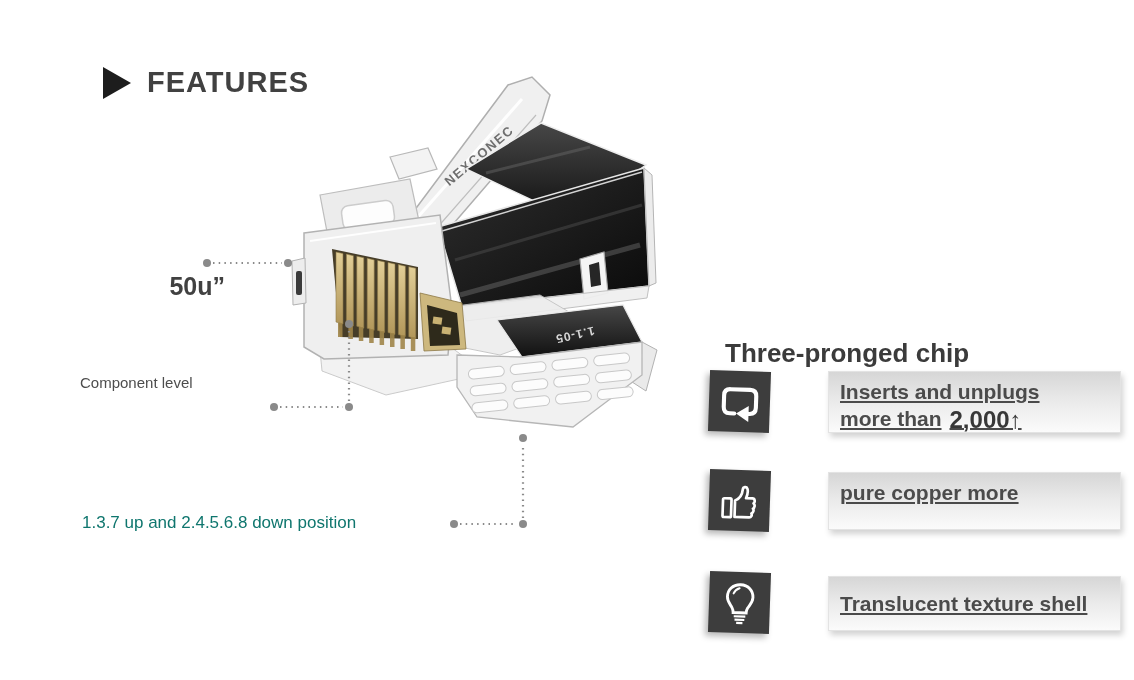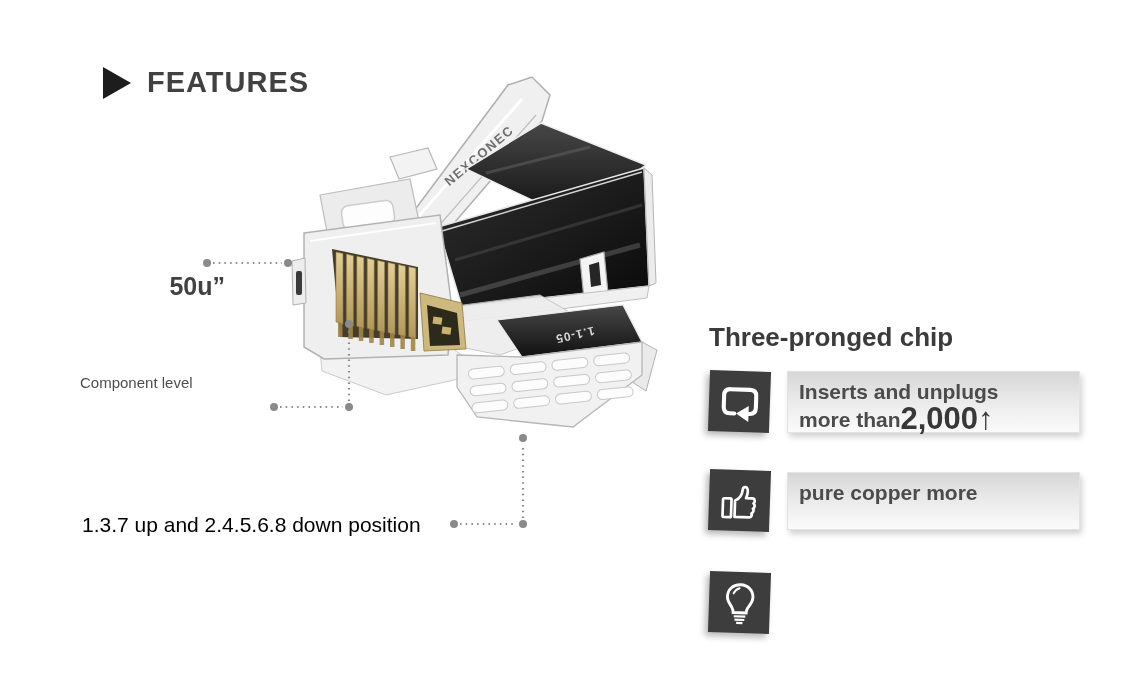--- a/index.html
+++ b/index.html
@@ -20,7 +20,7 @@
   .callout-position{position:absolute;left:82px;top:513px;font-size:21px;color:#000000;}
 
   
-  .panel-heading{position:absolute;left:709px;top:322px;margin:0;font-size:26px;font-weight:700;color:#3b3b3b;}
+  .panel-heading{position:absolute;left:709px;top:322px;margin:16px;font-size:26px;font-weight:700;color:#3b3b3b;}
   .icon-box{position:absolute;left:709px;width:61px;height:61px;background:#3d3d3d;
             display:flex;align-items:center;justify-content:center;
             box-shadow:-3px 4px 6px rgba(0,0,0,.28);transform:rotate(2deg);}

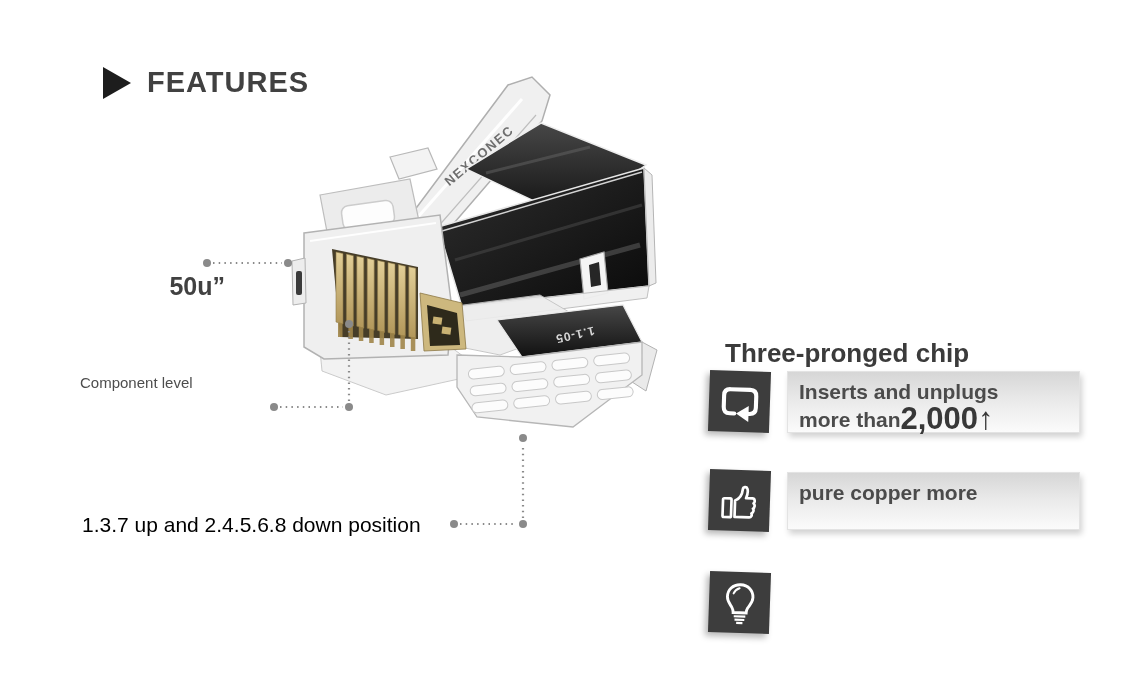--- a/index.html
+++ b/index.html
@@ -25,9 +25,9 @@
             display:flex;align-items:center;justify-content:center;
             box-shadow:-3px 4px 6px rgba(0,0,0,.28);transform:rotate(2deg);}
   .icon-box svg{width:50px;height:50px;}
-  .fbox{position:absolute;left:787px;width:293px;padding:6px 0 6px 11px;box-sizing:border-box;
+  .fbox{position:absolute;left:828px;width:293px;padding:6px 0 6px 11px;box-sizing:border-box;
         background:linear-gradient(180deg,#d6d6d6 0%,#e9e9e9 45%,#fbfbfb 100%);
-        border:1px solid #e3e3e3;box-shadow:2px 4px 6px rgba(0,0,0,.18);}
+        border:1px solid #e3e3e3;box-shadow:2px 4px 6px rgba(0,0,0,.18);text-decoration:underline;}
   .fline{font-size:21px;font-weight:700;color:#4b4b4b;line-height:27px;white-space:nowrap;}
   .fline .big{font-size:31px;font-weight:700;color:#383838;margin-left:0;vertical-align:-2px;}
   .fbox-single{display:flex;align-items:center;}

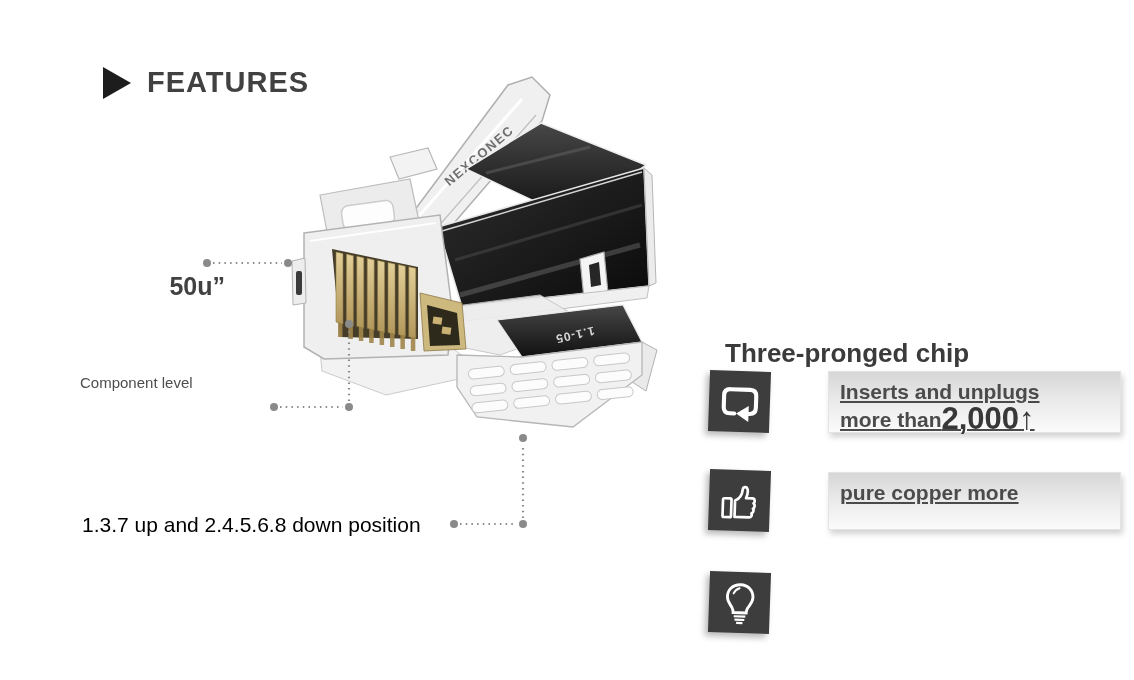--- a/index.html
+++ b/index.html
@@ -29,7 +29,7 @@
         background:linear-gradient(180deg,#d6d6d6 0%,#e9e9e9 45%,#fbfbfb 100%);
         border:1px solid #e3e3e3;box-shadow:2px 4px 6px rgba(0,0,0,.18);text-decoration:underline;}
   .fline{font-size:21px;font-weight:700;color:#4b4b4b;line-height:27px;white-space:nowrap;}
-  .fline .big{font-size:31px;font-weight:700;color:#383838;margin-left:0;vertical-align:-2px;}
+  .fline .big{font-size:24px;font-weight:700;color:#383838;margin-left:8px;vertical-align:-2px;}
   .fbox-single{display:flex;align-items:center;}
 
   

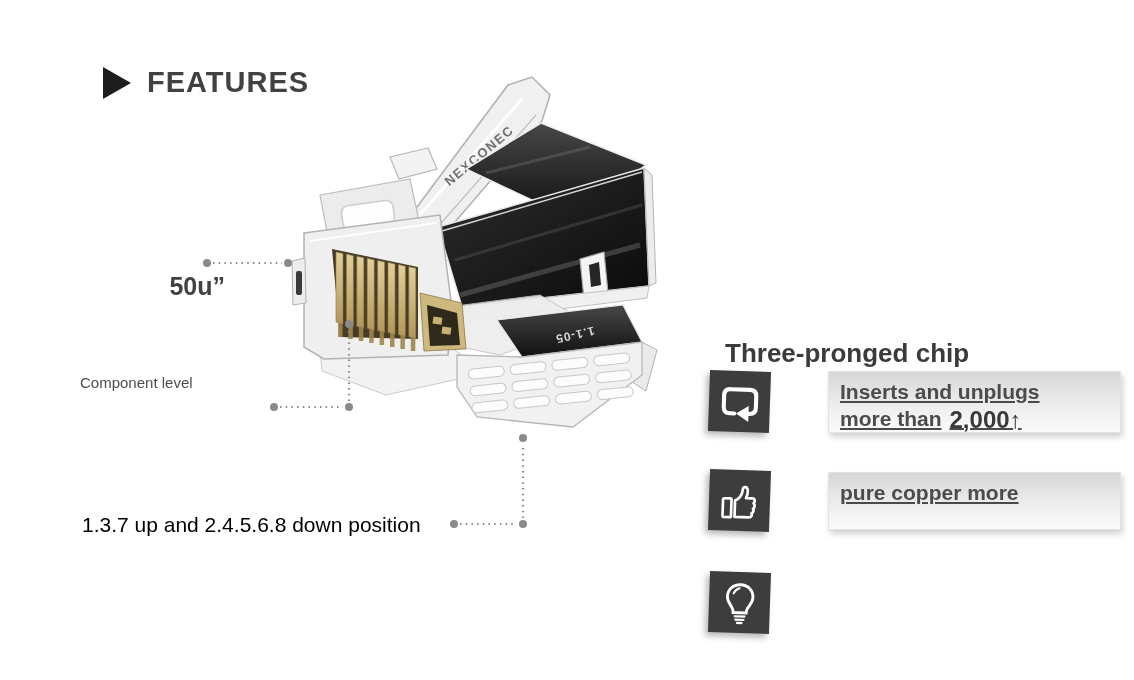--- a/index.html
+++ b/index.html
@@ -17,7 +17,7 @@
   .callout-value{font-size:25px;font-weight:700;color:#414141;}
   .callout-sub{font-size:19px;color:#4d4d4d;margin-top:9px;}
   .callout-component{position:absolute;left:80px;top:374px;font-size:15px;color:#4d4d4d;}
-  .callout-position{position:absolute;left:82px;top:513px;font-size:21px;color:#000000;}
+  .callout-position{position:absolute;left:82px;top:513px;font-size:17px;color:#0f766e;}
 
   
   .panel-heading{position:absolute;left:709px;top:322px;margin:16px;font-size:26px;font-weight:700;color:#3b3b3b;}

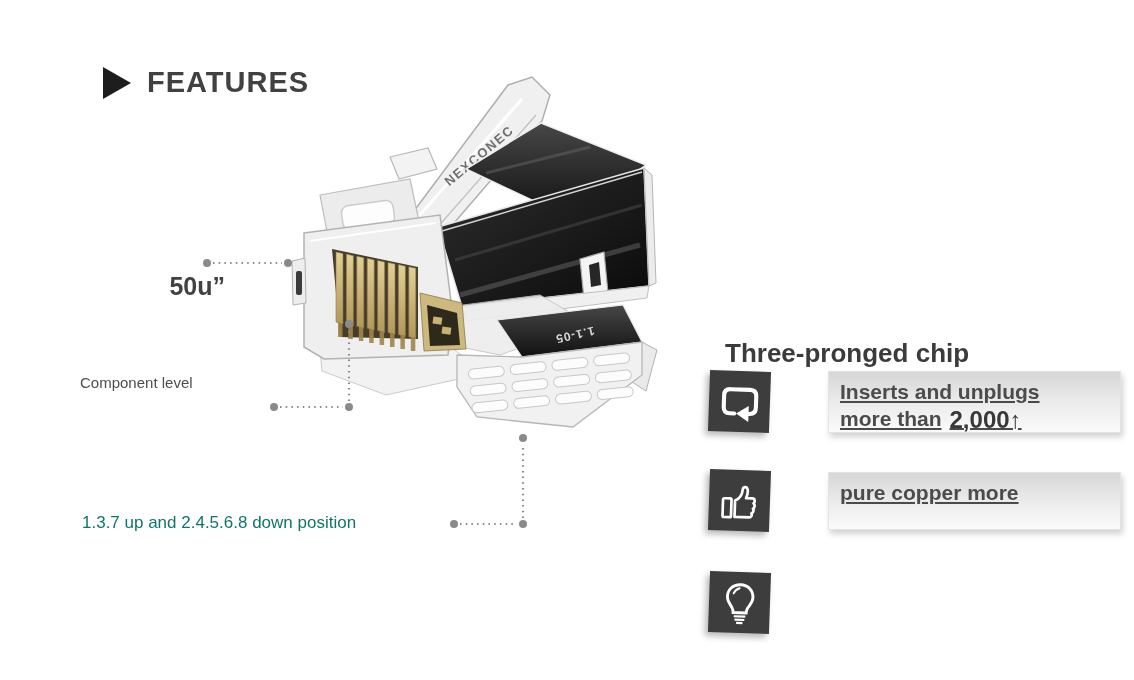--- a/index.html
+++ b/index.html
@@ -214,6 +214,9 @@
       <line x1="24.5" y1="50.4" x2="31.5" y2="50.4" stroke="#ffffff" stroke-width="2.4"></line>
     </svg>
   </div>
+  <div class="fbox fbox-single" style="top:576px;height:55px;">
+    <div class="fline">Translucent texture shell</div>
+  </div>
 
 </div>
 

